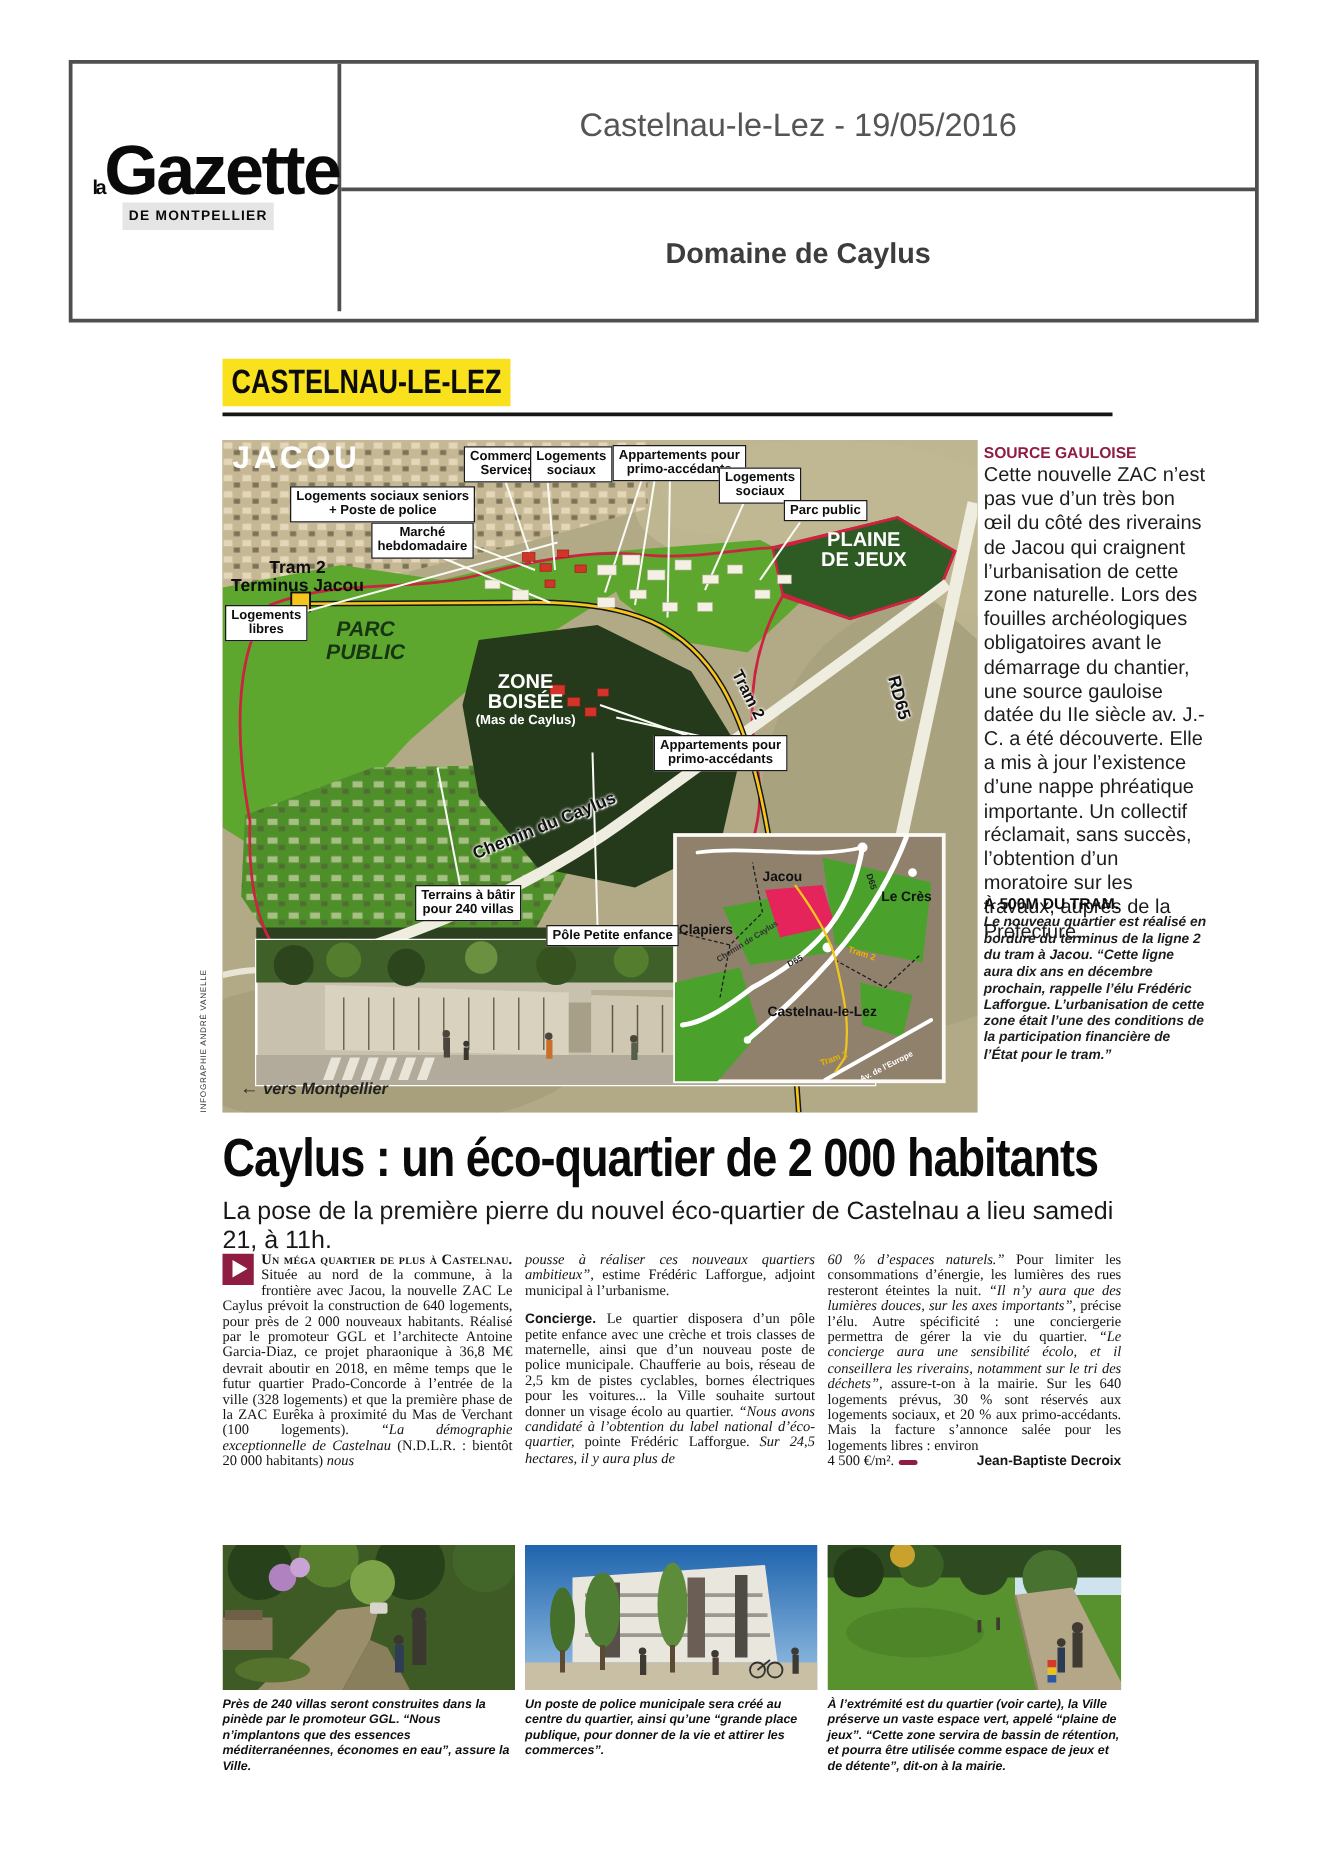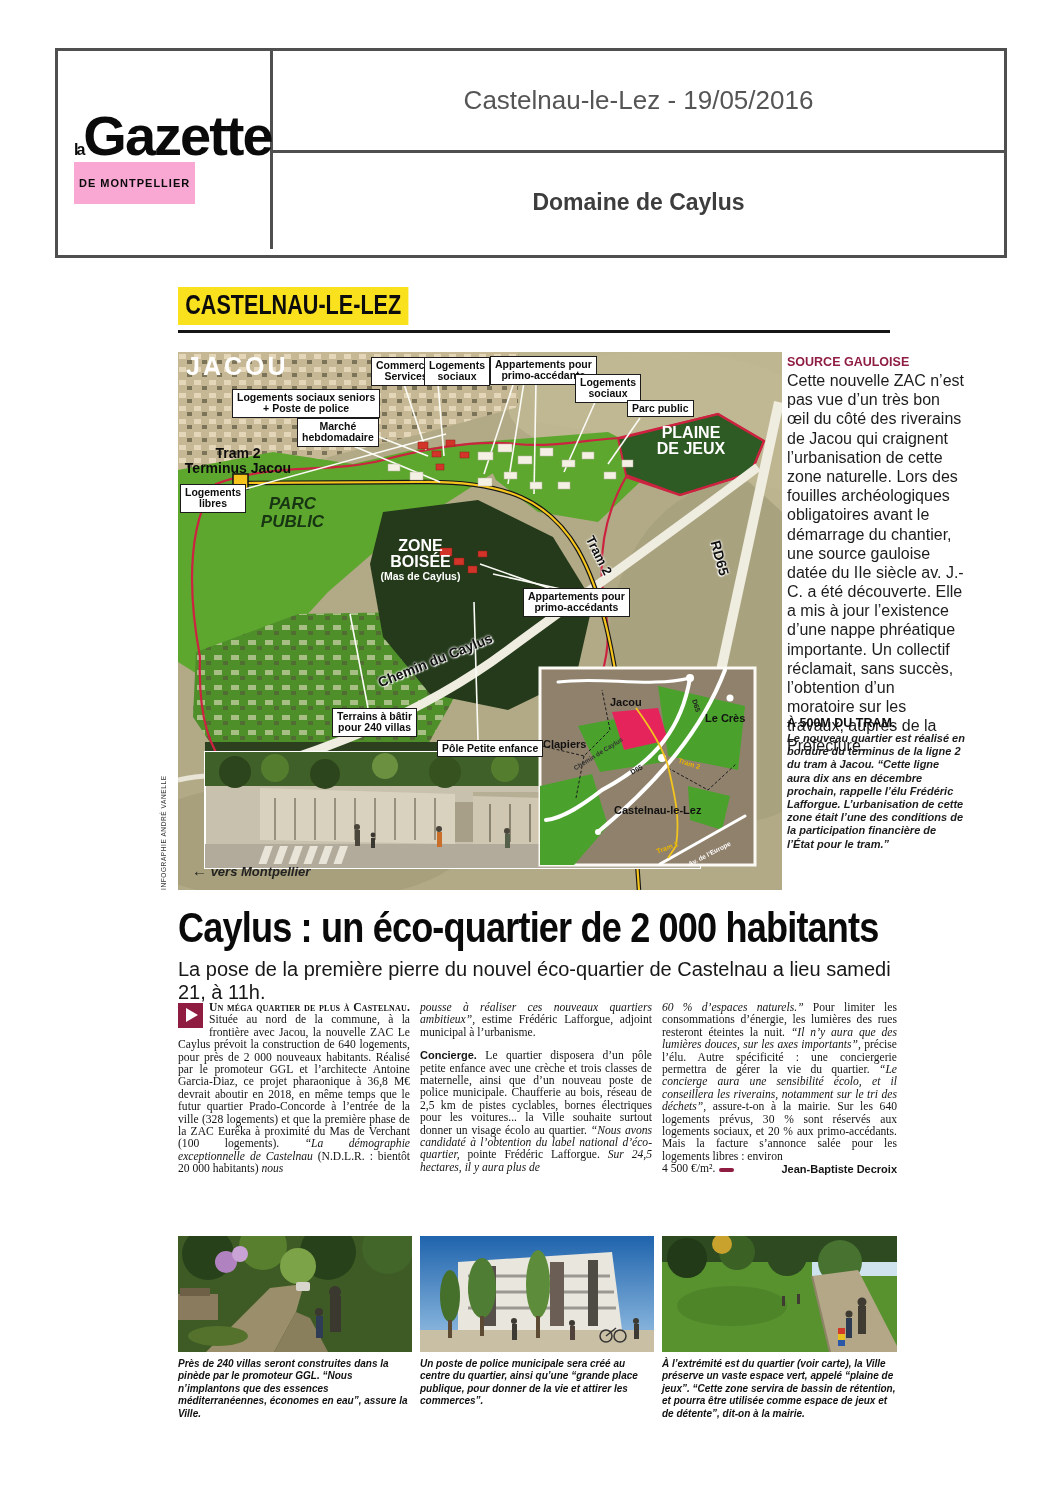--- a/index.html
+++ b/index.html
@@ -13,8 +13,8 @@
   .mast-hline{background:#4f4f4f;}
   .logo-line{white-space:nowrap;letter-spacing:-2px;color:#0a0a0a;font-weight:800;}
   .logo-name{font-size:56px;}
-  .logo-sub{background:#f9a8d4;color:#0a0a0a;font-weight:700;font-size:11px;
-            letter-spacing:1px;padding:15px 5px;display:inline-block;}
+  .logo-sub{background:#e5e5e5;color:#0a0a0a;font-weight:700;font-size:11px;
+            letter-spacing:1px;padding:5px 5px;display:inline-block;margin-left:24px;}
   .dateline{font-size:26px;color:#555;text-align:center;}
   .rubric{font-size:23px;color:#3d3d3d;font-weight:700;text-align:center;}
 

